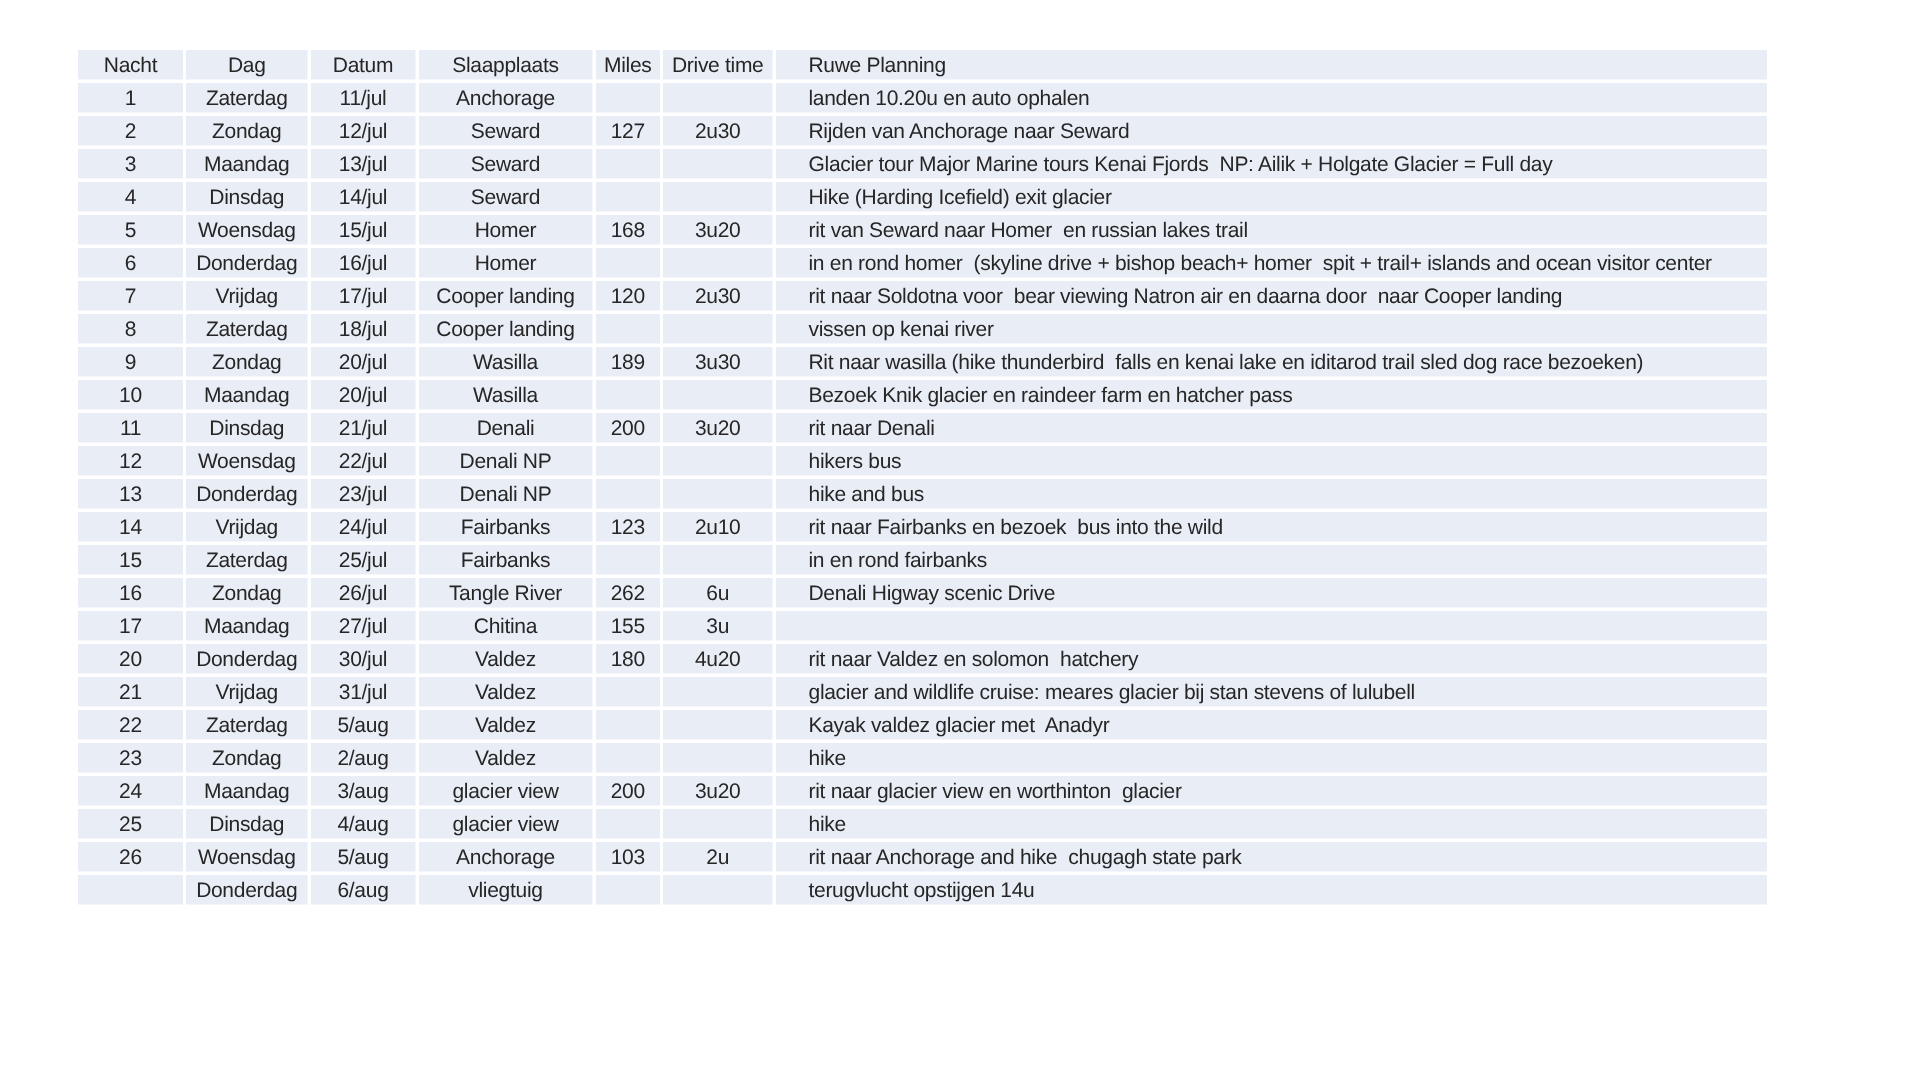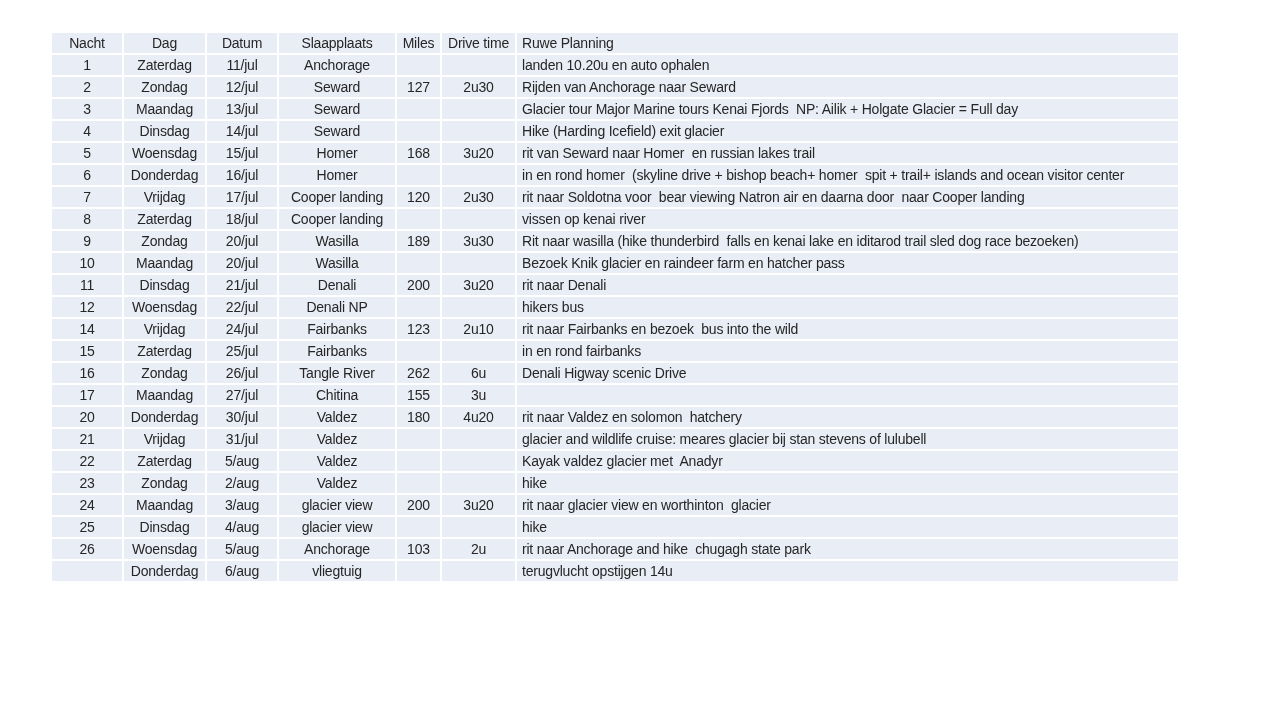--- a/index.html
+++ b/index.html
@@ -41,7 +41,7 @@
   }
   table.itinerary .c-plan {
     text-align: left;
-    padding-left: 5px;
+    padding-left: 22px;
   }
   col.w-nacht { width: 72px; }
   col.w-dag   { width: 83px; }

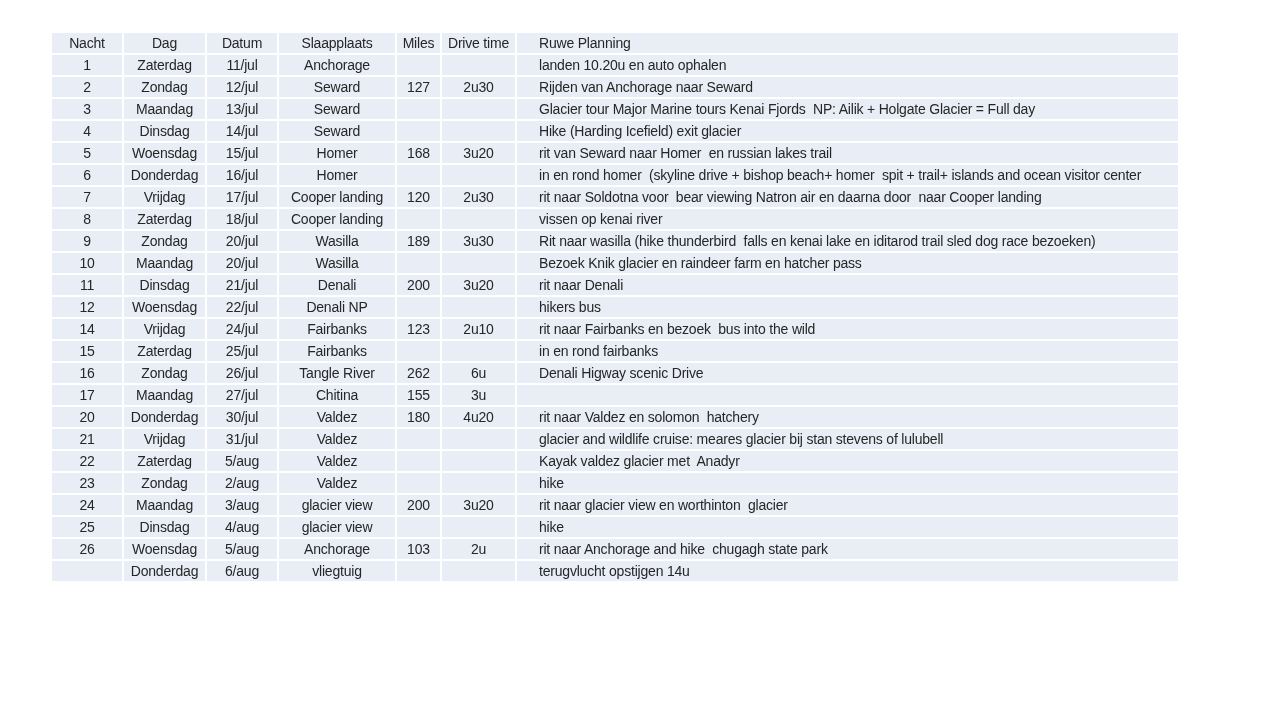--- a/index.html
+++ b/index.html
@@ -186,6 +186,15 @@
     <td class="c-plan">hikers bus</td>
   </tr>
         <tr>
+    <td class="c-nacht">13</td>
+    <td class="c-dag">Donderdag</td>
+    <td class="c-datum">23/jul</td>
+    <td class="c-slaap">Denali NP</td>
+    <td class="c-miles"></td>
+    <td class="c-drive"></td>
+    <td class="c-plan">hike and bus</td>
+  </tr>
+        <tr>
     <td class="c-nacht">14</td>
     <td class="c-dag">Vrijdag</td>
     <td class="c-datum">24/jul</td>

